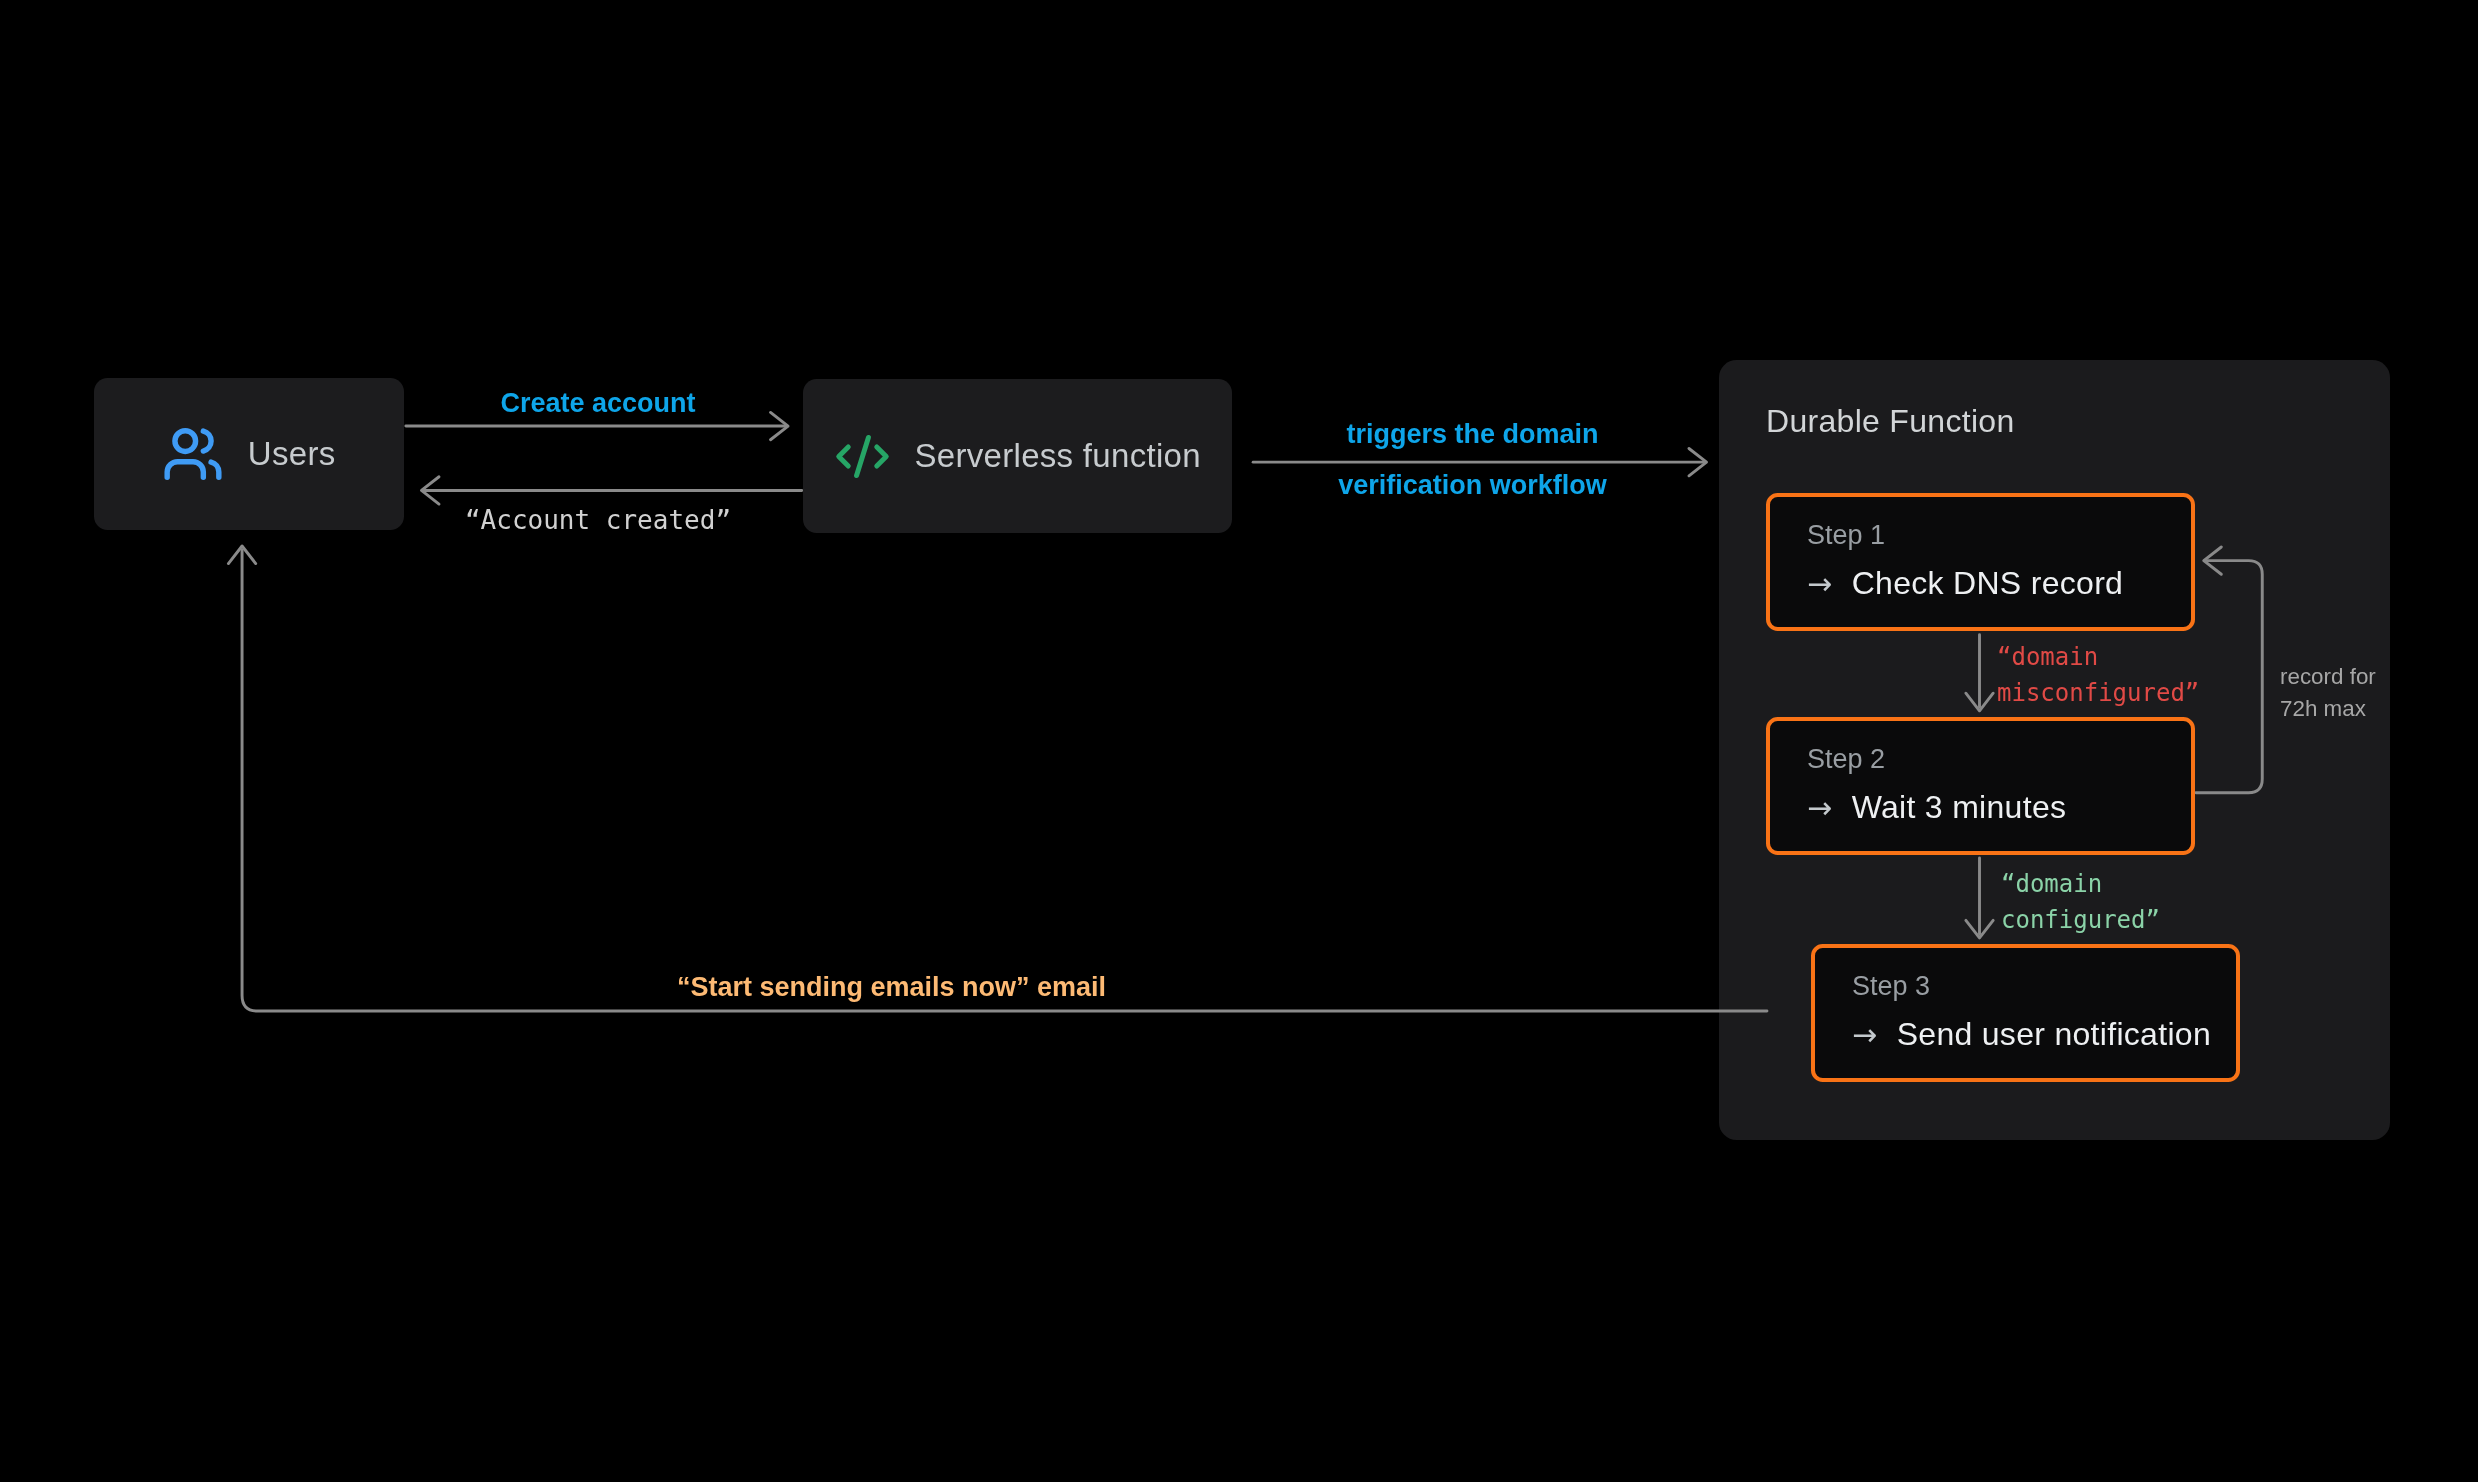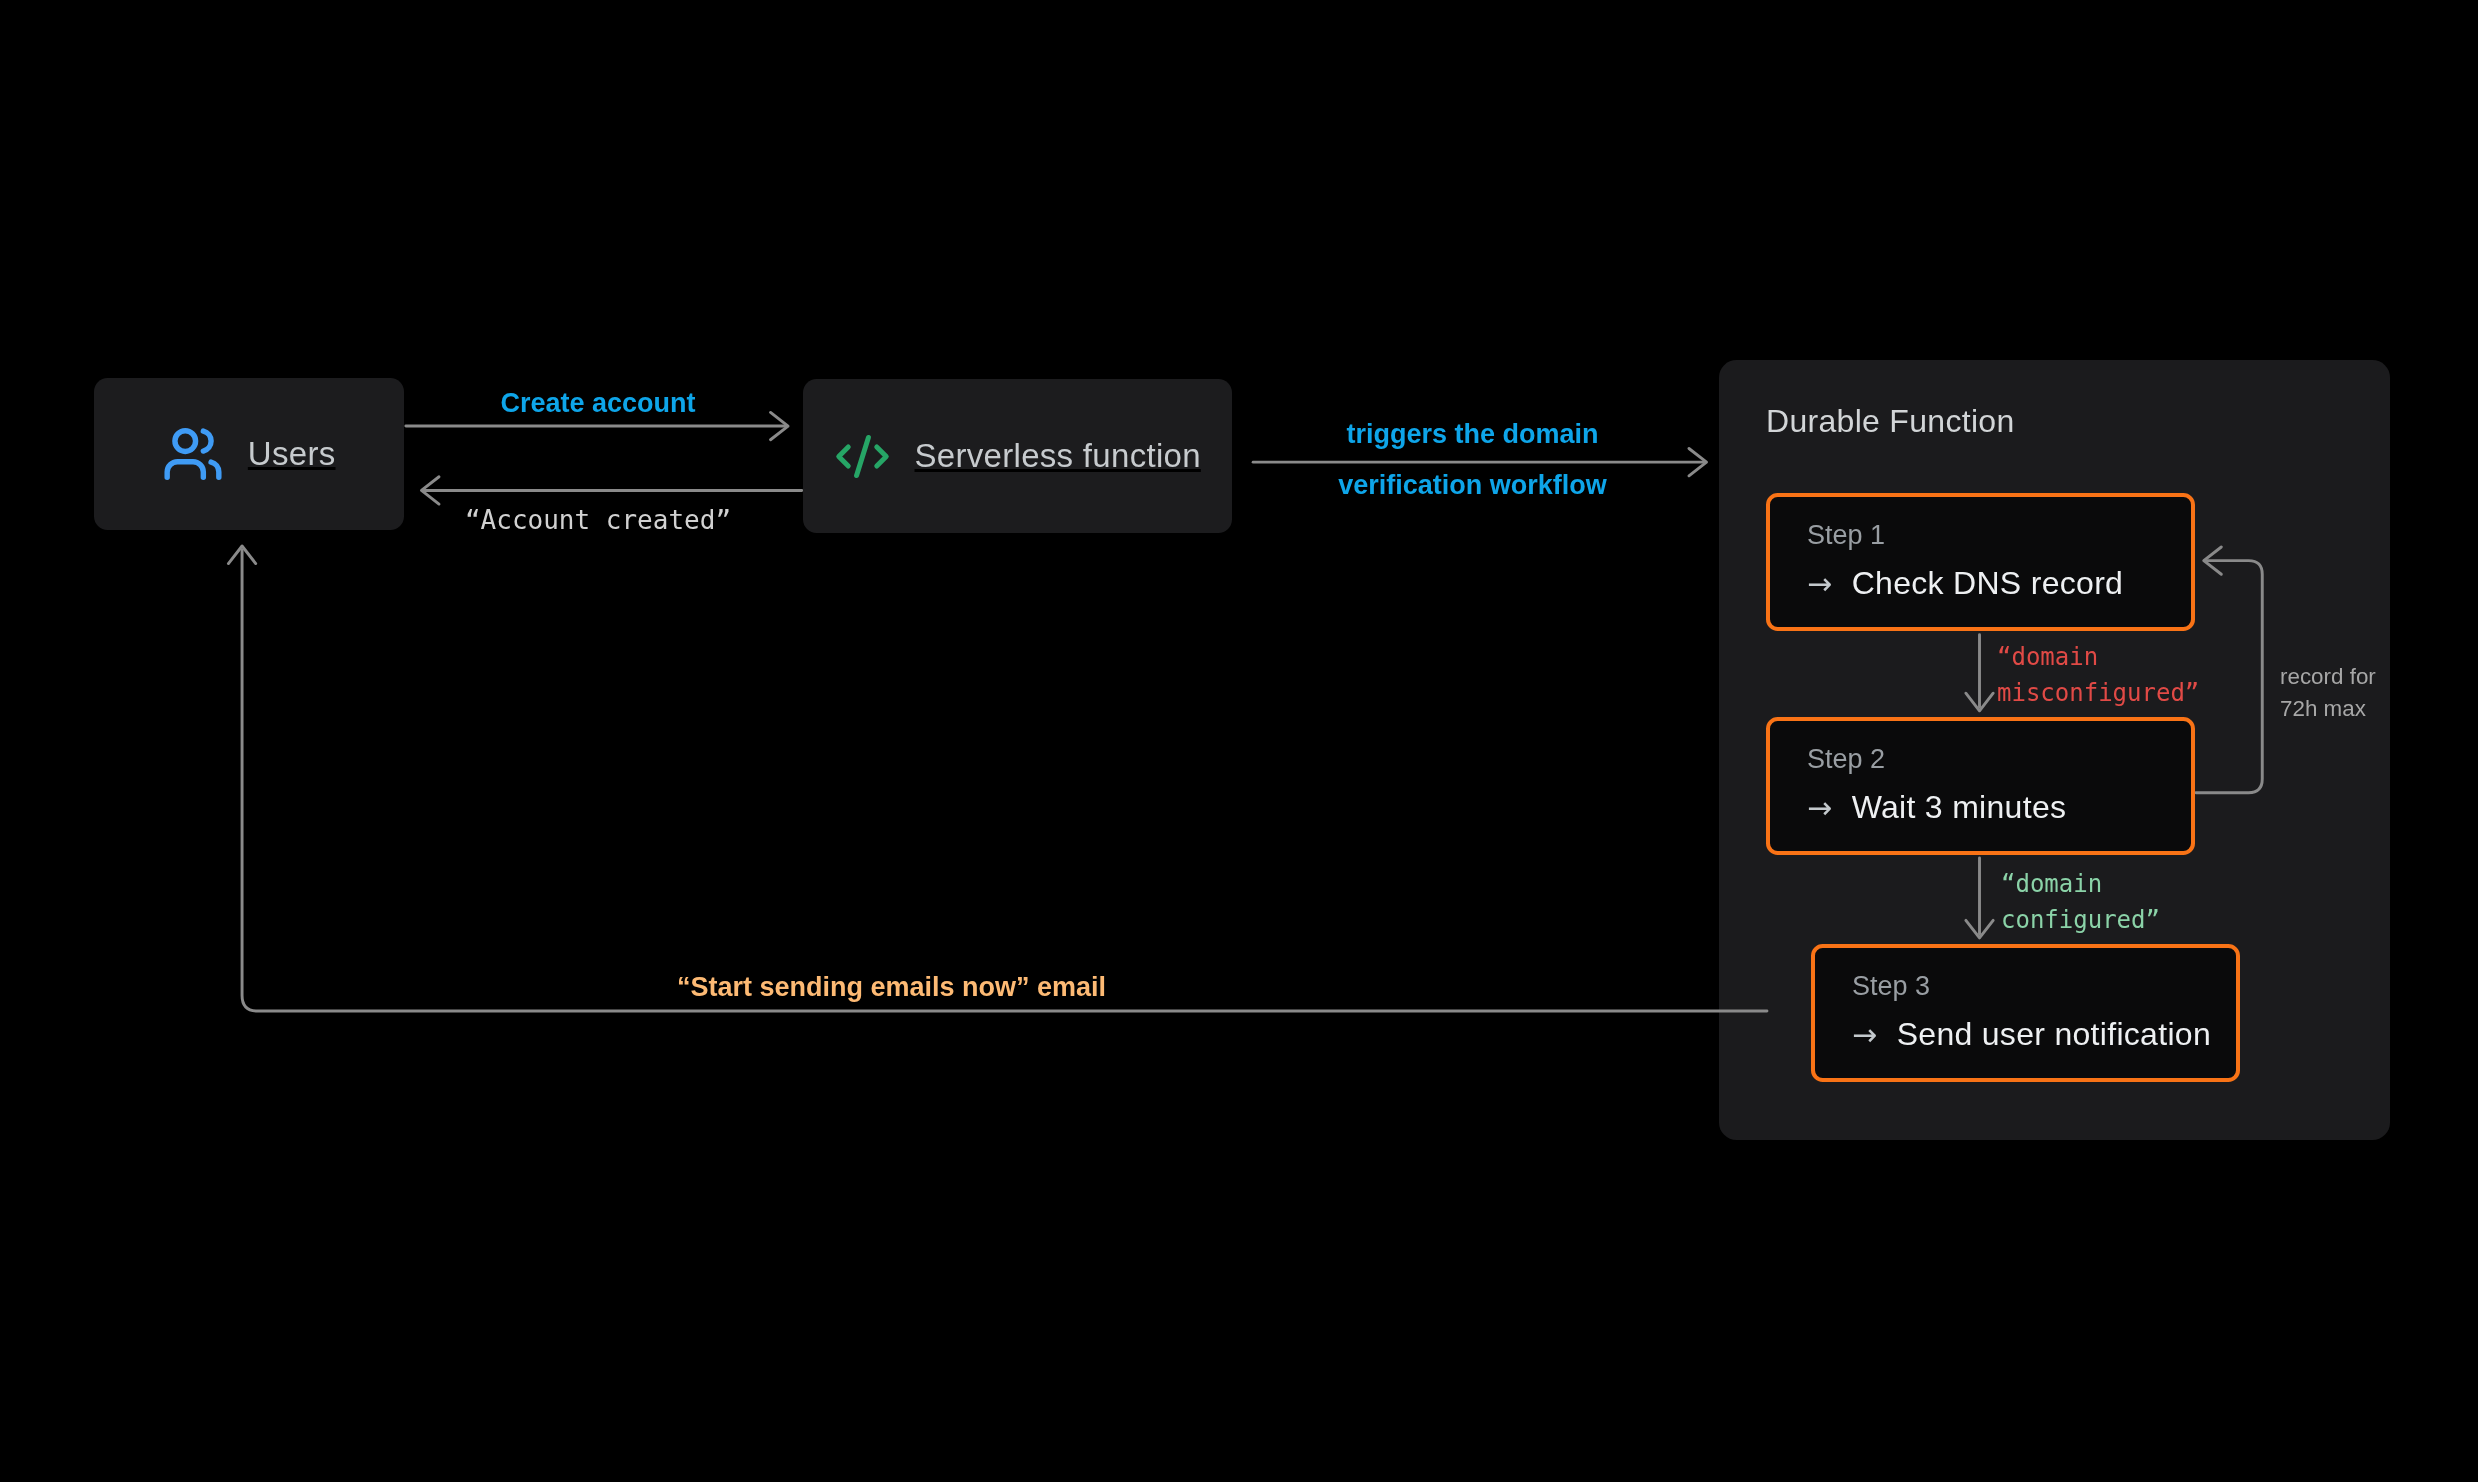--- a/index.html
+++ b/index.html
@@ -34,7 +34,6 @@
     align-items: center;
     justify-content: center;
     gap: 23.4px;
-    text-decoration: underline;
   }
   .card .card-label {
     font-size: 33px;

